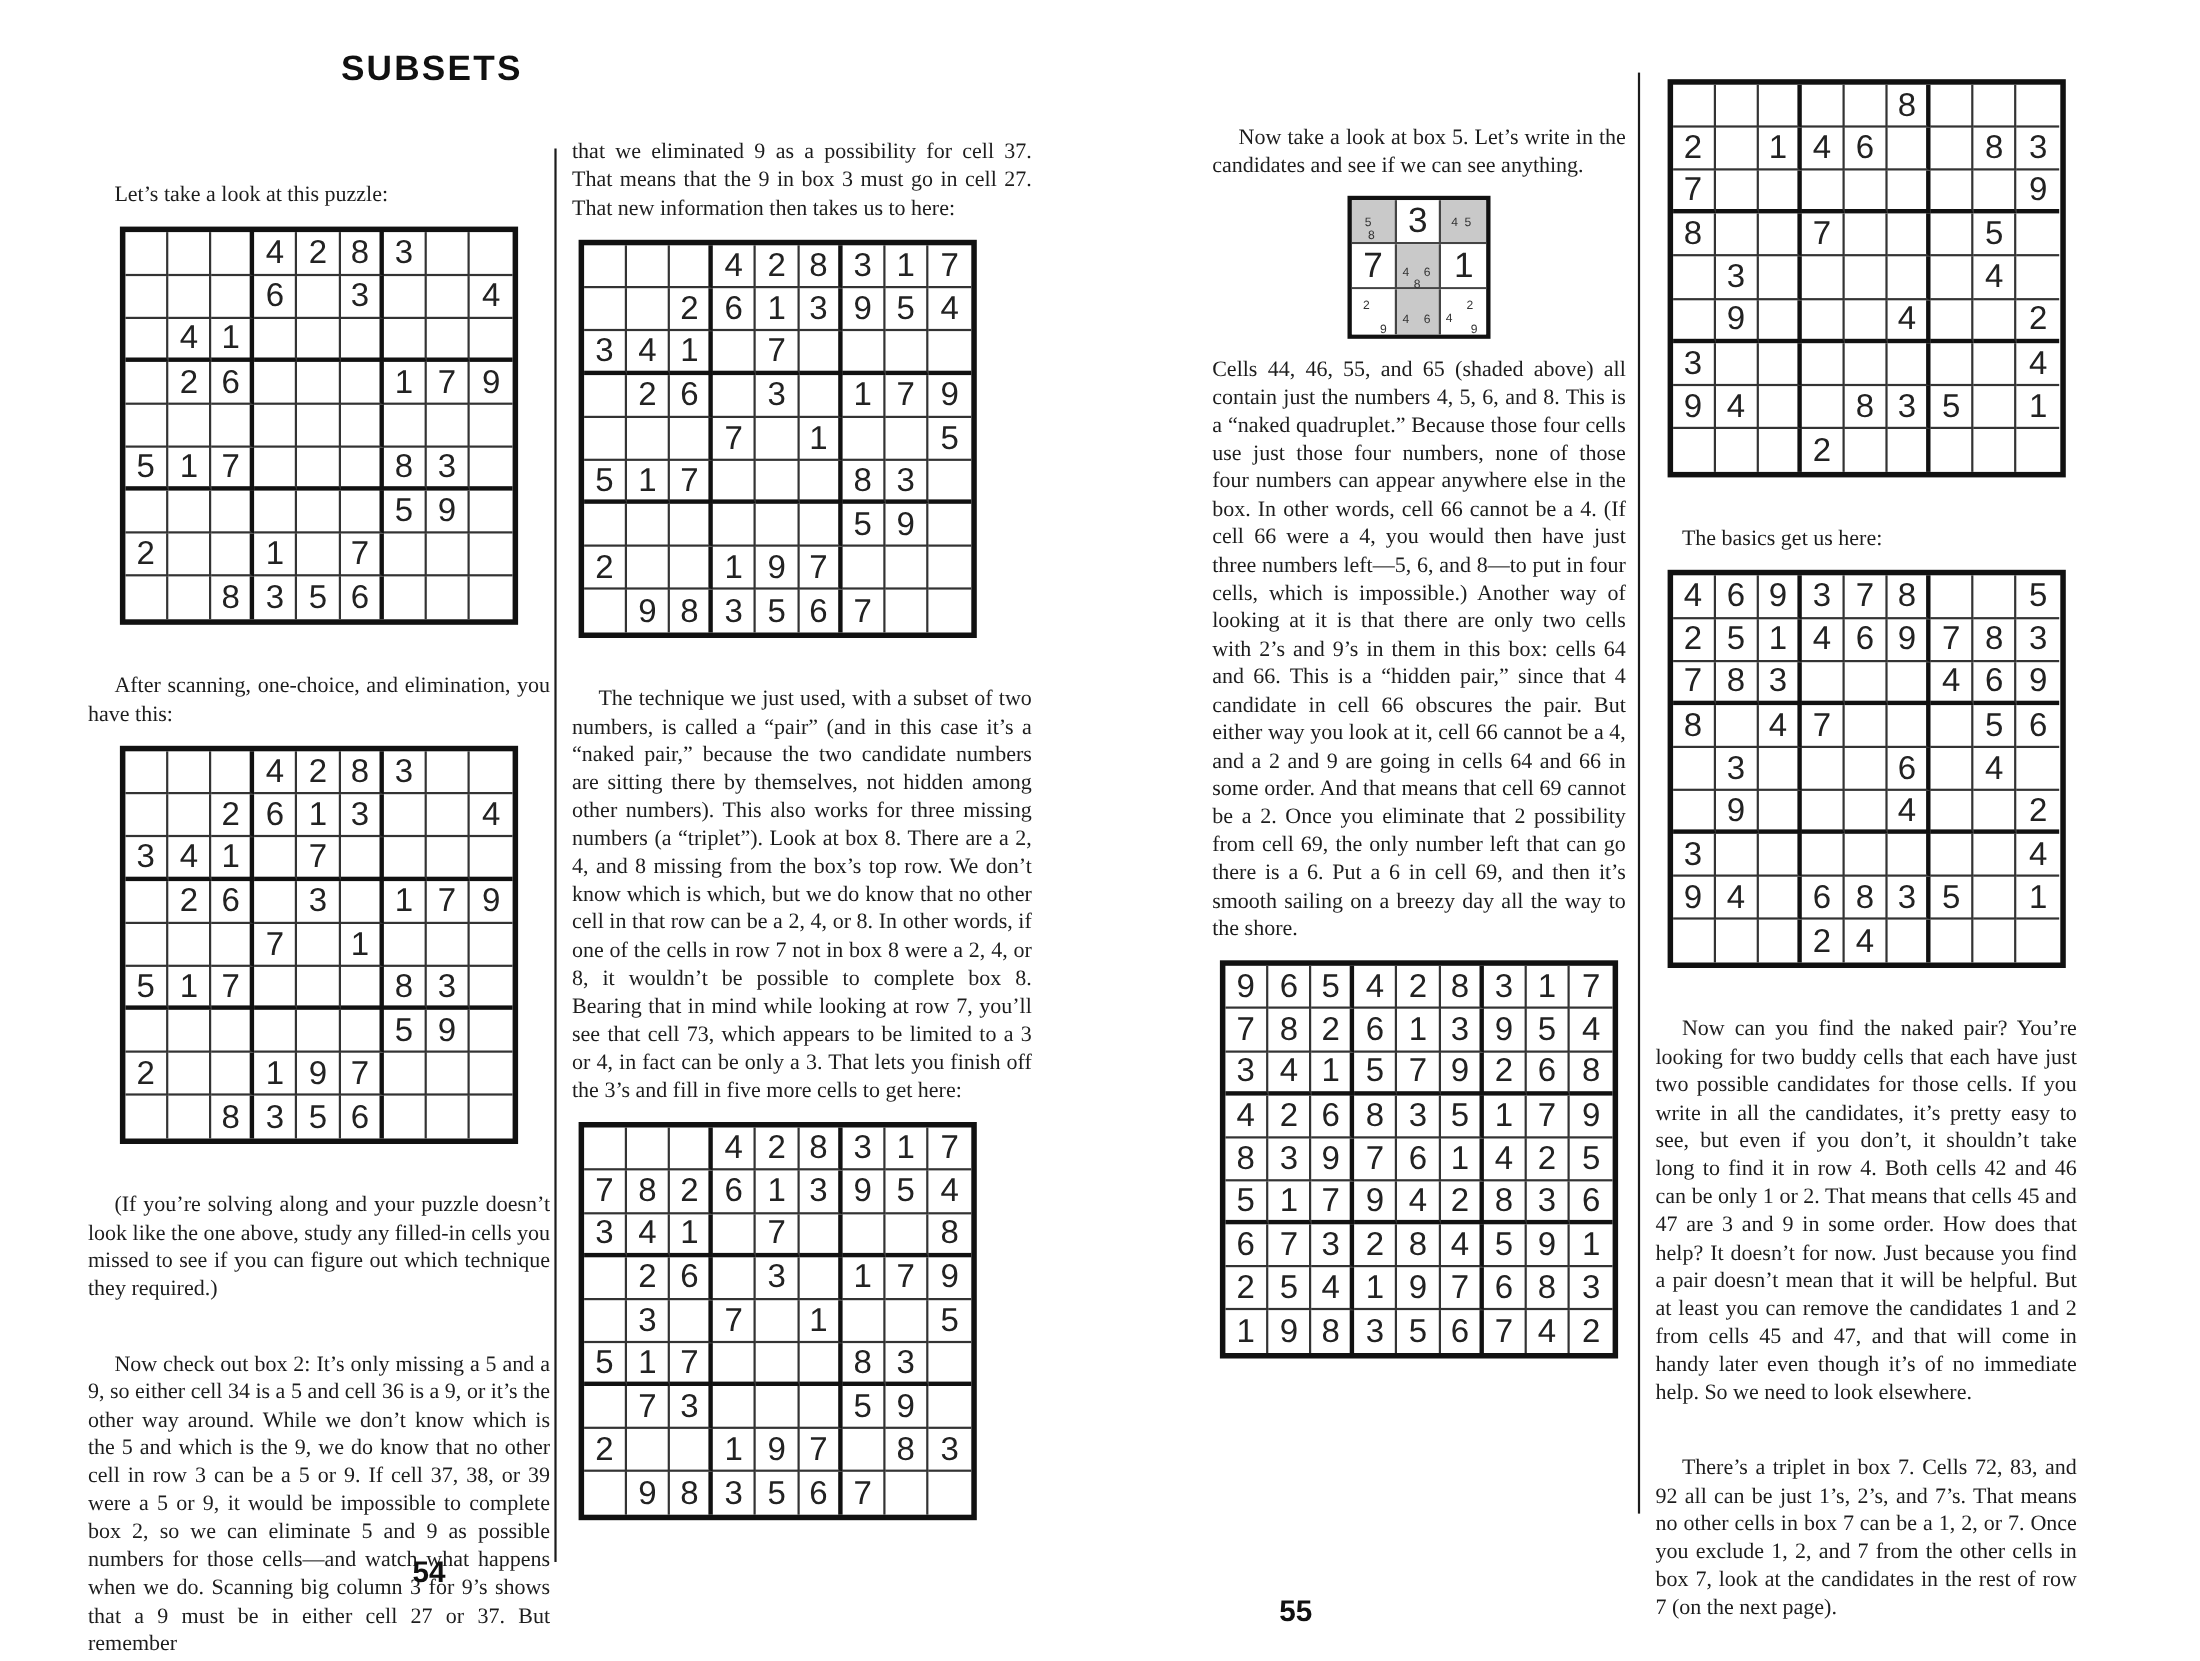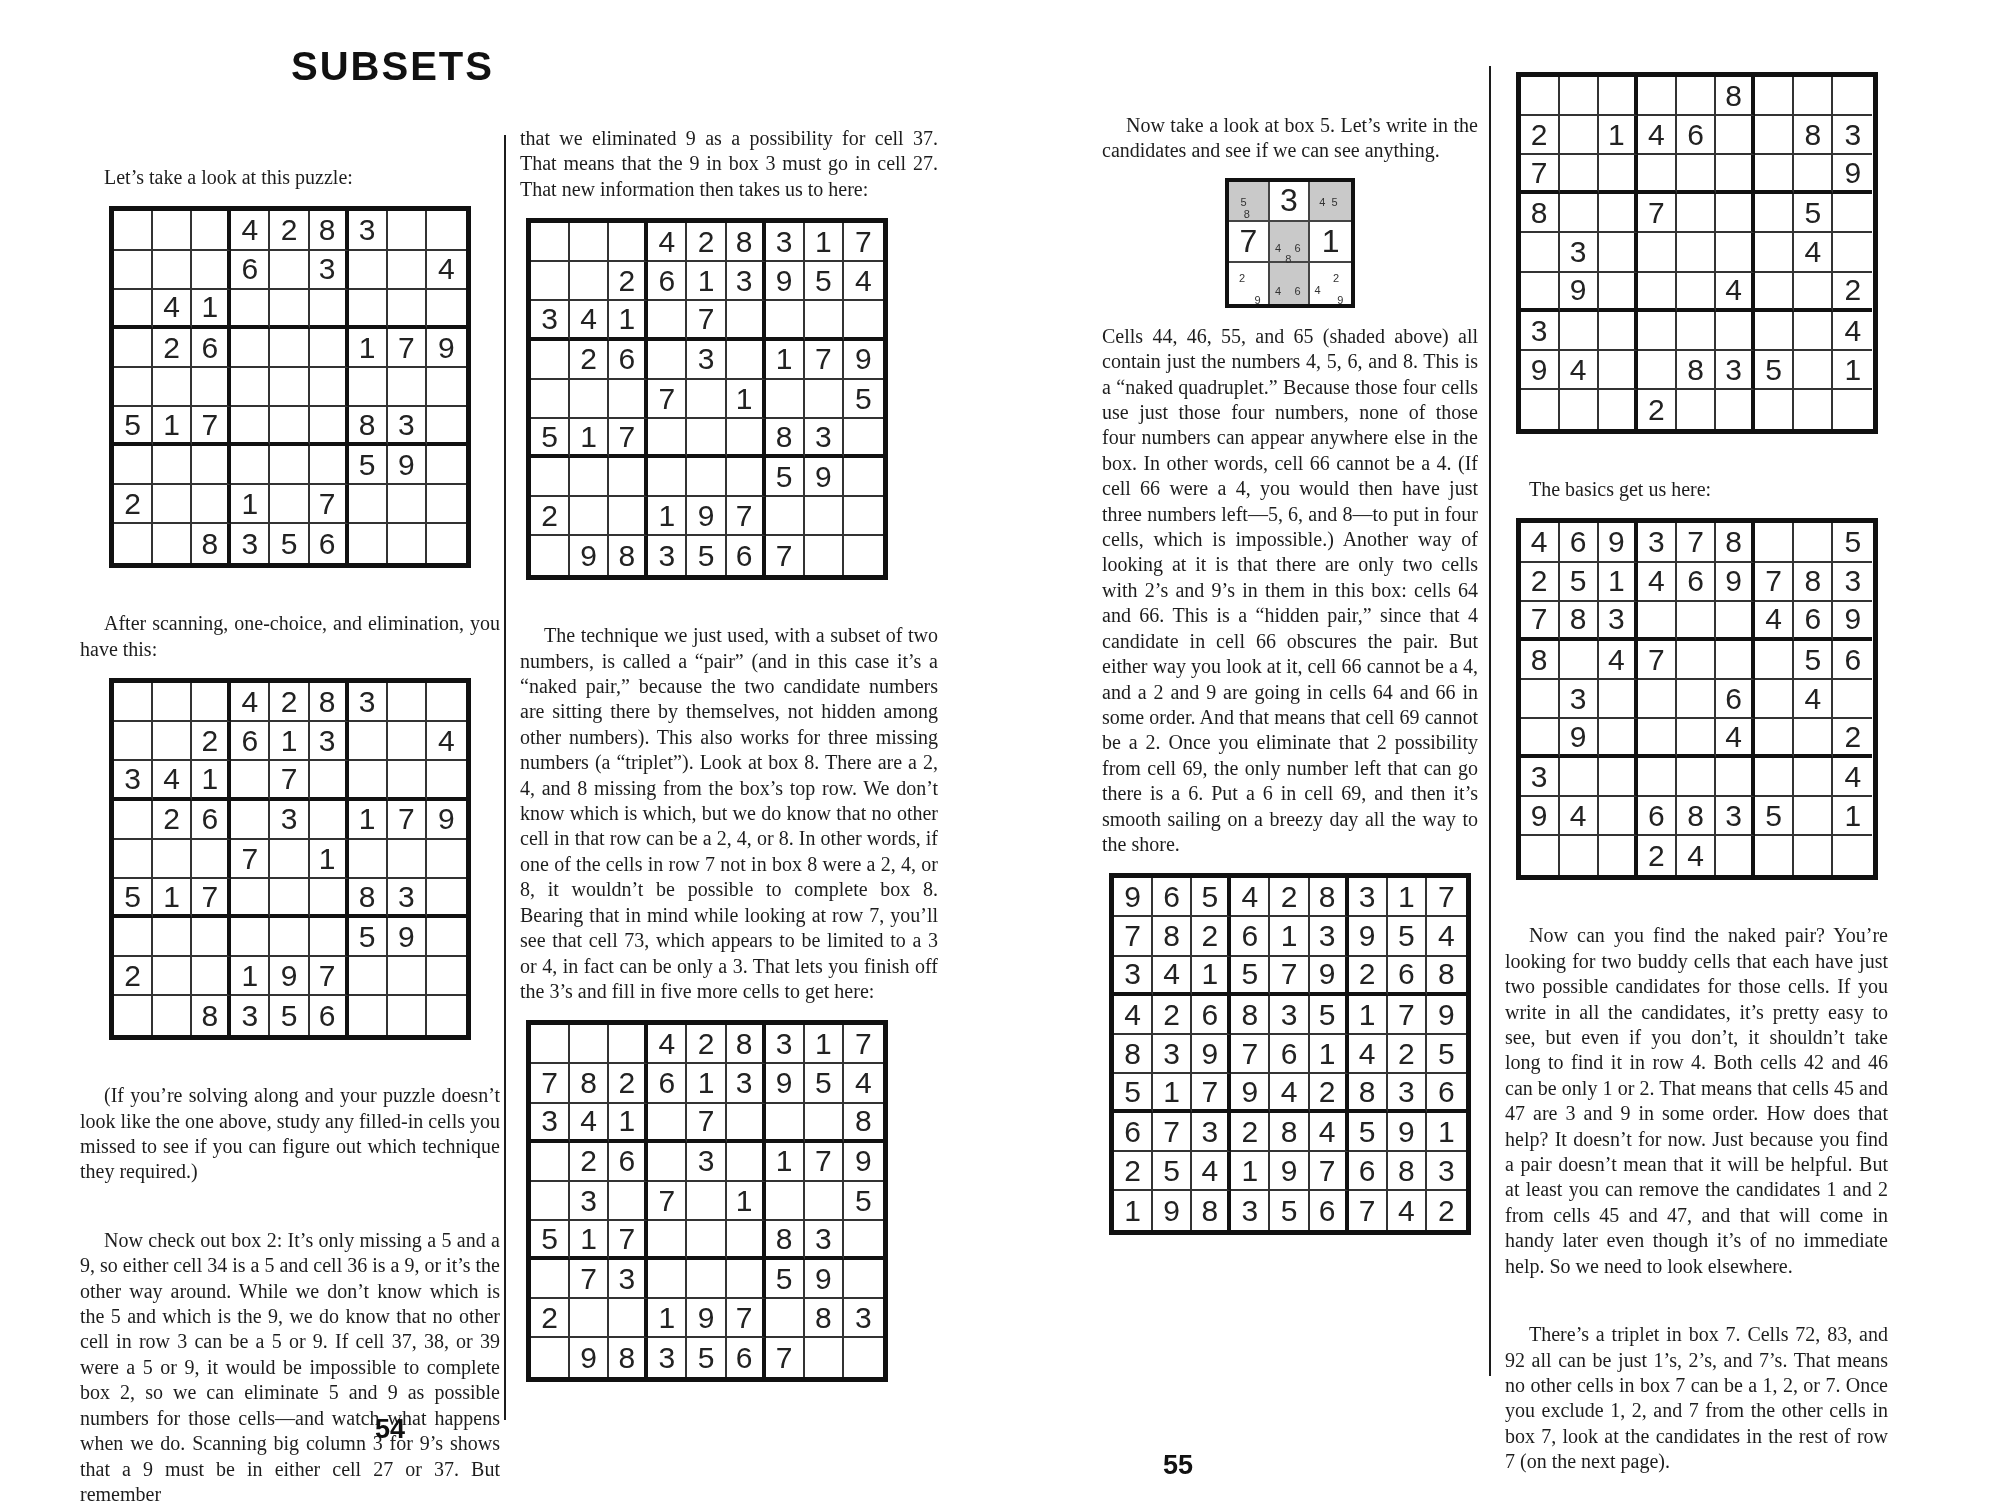--- a/index.html
+++ b/index.html
@@ -10,7 +10,7 @@
   .title {
     position:absolute; left:285px; top:44px; width:215px; margin:0;
     font-family:"Liberation Sans", sans-serif; font-weight:bold;
-    font-size:40px; letter-spacing:2px; text-align:center; color:#111;
+    font-size:32px; letter-spacing:2px; text-align:center; color:#111;
   }
   .col { position:absolute; font-size:20px; line-height:25.4px; }
   .col p.bodyp { margin:0; text-align:justify; }

